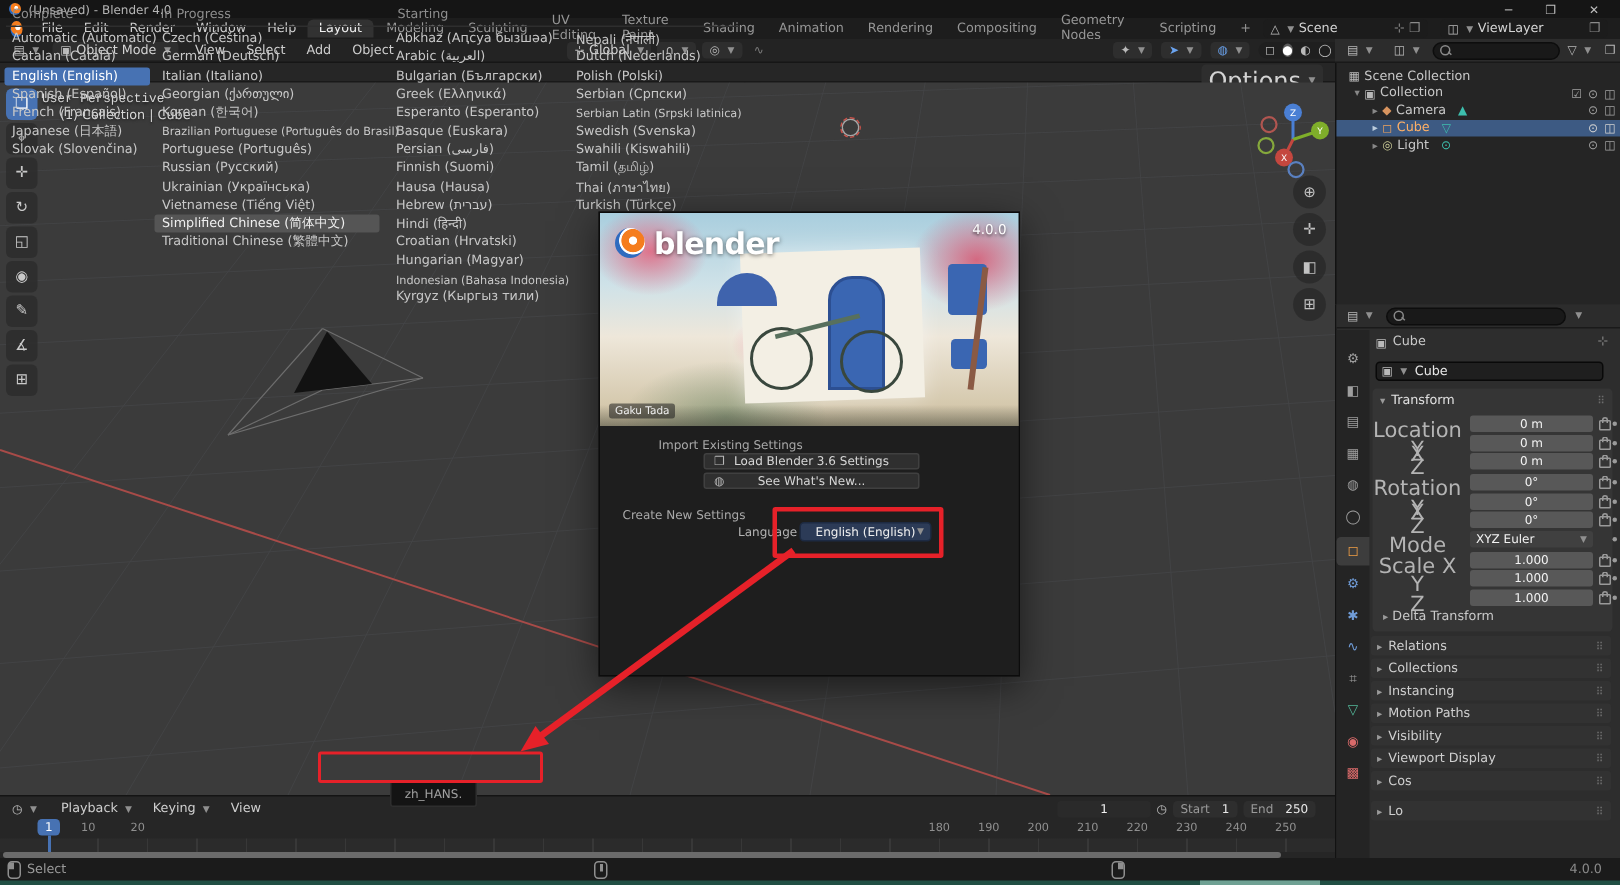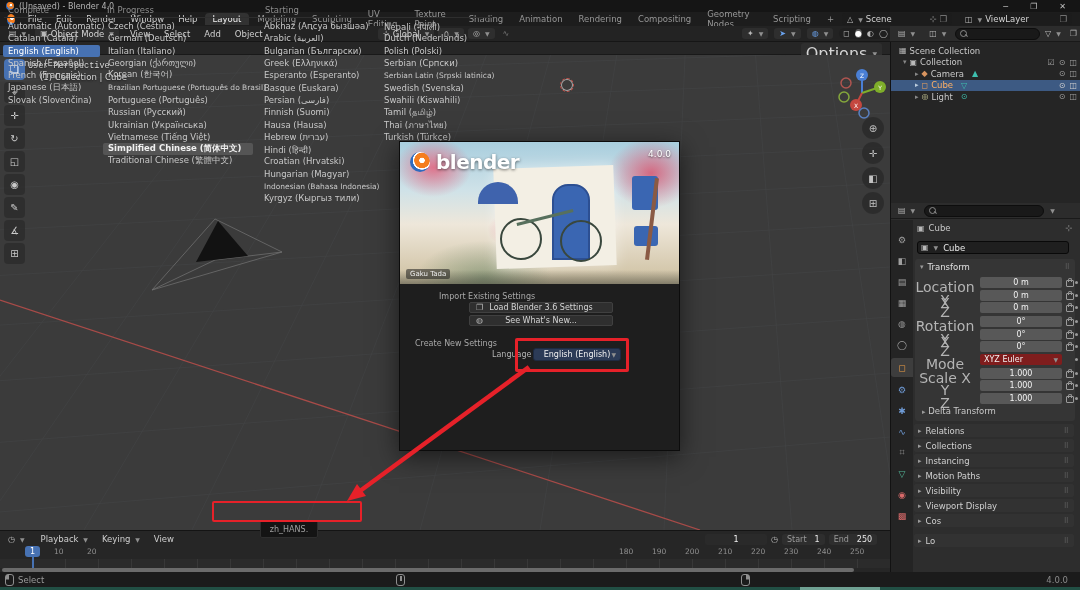--- a/index.html
+++ b/index.html
@@ -71,7 +71,7 @@
   .lm-col{position:absolute;top:20px;display:flex;flex-direction:column;}
   .lm-item{height:12.3px;display:flex;align-items:center;padding-left:5px;font-size:8.5px;color:#c8c8c8;border-radius:2px;white-space:nowrap;}
   .lm-item.sel{background:#4772b3;color:#fff;}
-  .lm-item.hov{background:#555555;color:#f0f0f0;font-weight:bold;}
+  .lm-item.hov{background:#555555;color:#f0f0f0;}
   #lm-sep{position:absolute;left:4px;top:17px;width:489px;height:1px;background:#2e2e2e;}
   
   .anno{position:absolute;border:3px solid #e62129;border-radius:2px;z-index:50;pointer-events:none;}

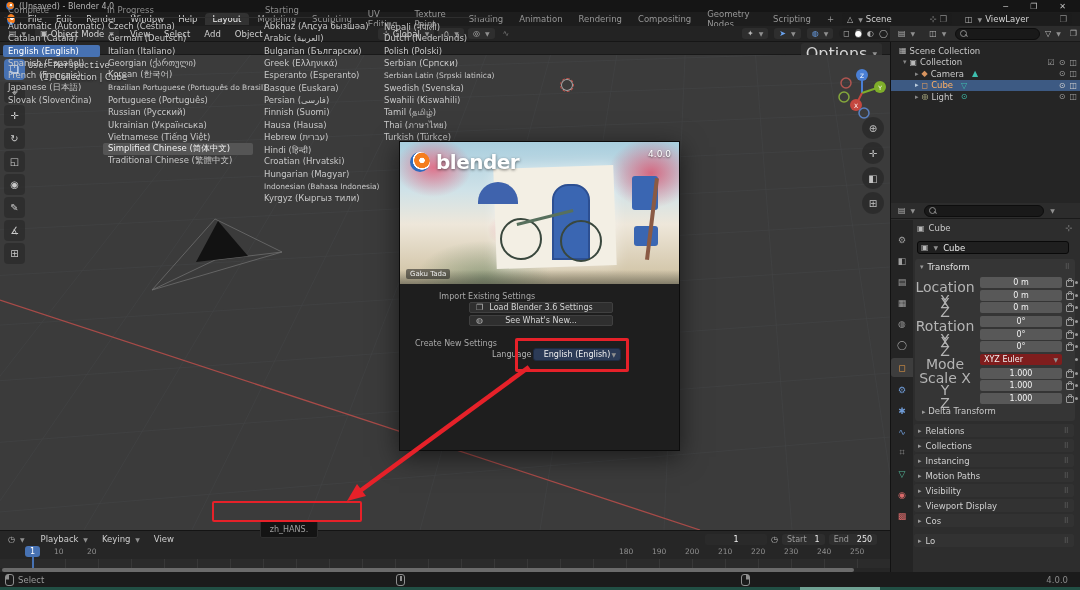--- a/index.html
+++ b/index.html
@@ -37,7 +37,7 @@
   .ptab.active{background:#3d3d3d;border-radius:3px 0 0 3px;color:#ef9d45;}
   .prow-label{position:absolute;text-align:center;width:60px;color:#b4b4b4;font-size:14px;}
   .pfield{position:absolute;height:11px;background:#585858;border-radius:2px;color:#f2f2f2;font-size:8px;display:flex;align-items:center;justify-content:center;}
-  .pfield.dark{background:#7f1d1d;justify-content:space-between;padding:0 4px;box-sizing:border-box;}
+  .pfield.dark{background:#404040;justify-content:space-between;padding:0 4px;box-sizing:border-box;}
   .lock{position:absolute;width:6px;height:5px;border:1px solid #9a9a9a;border-radius:1px;}
   .lock:before{content:"";position:absolute;left:1px;top:-3px;width:2px;height:3px;border:1px solid #9a9a9a;border-bottom:none;border-radius:2px 2px 0 0;}
   .pdot{position:absolute;width:3px;height:3px;border-radius:50%;background:#9a9a9a;}

